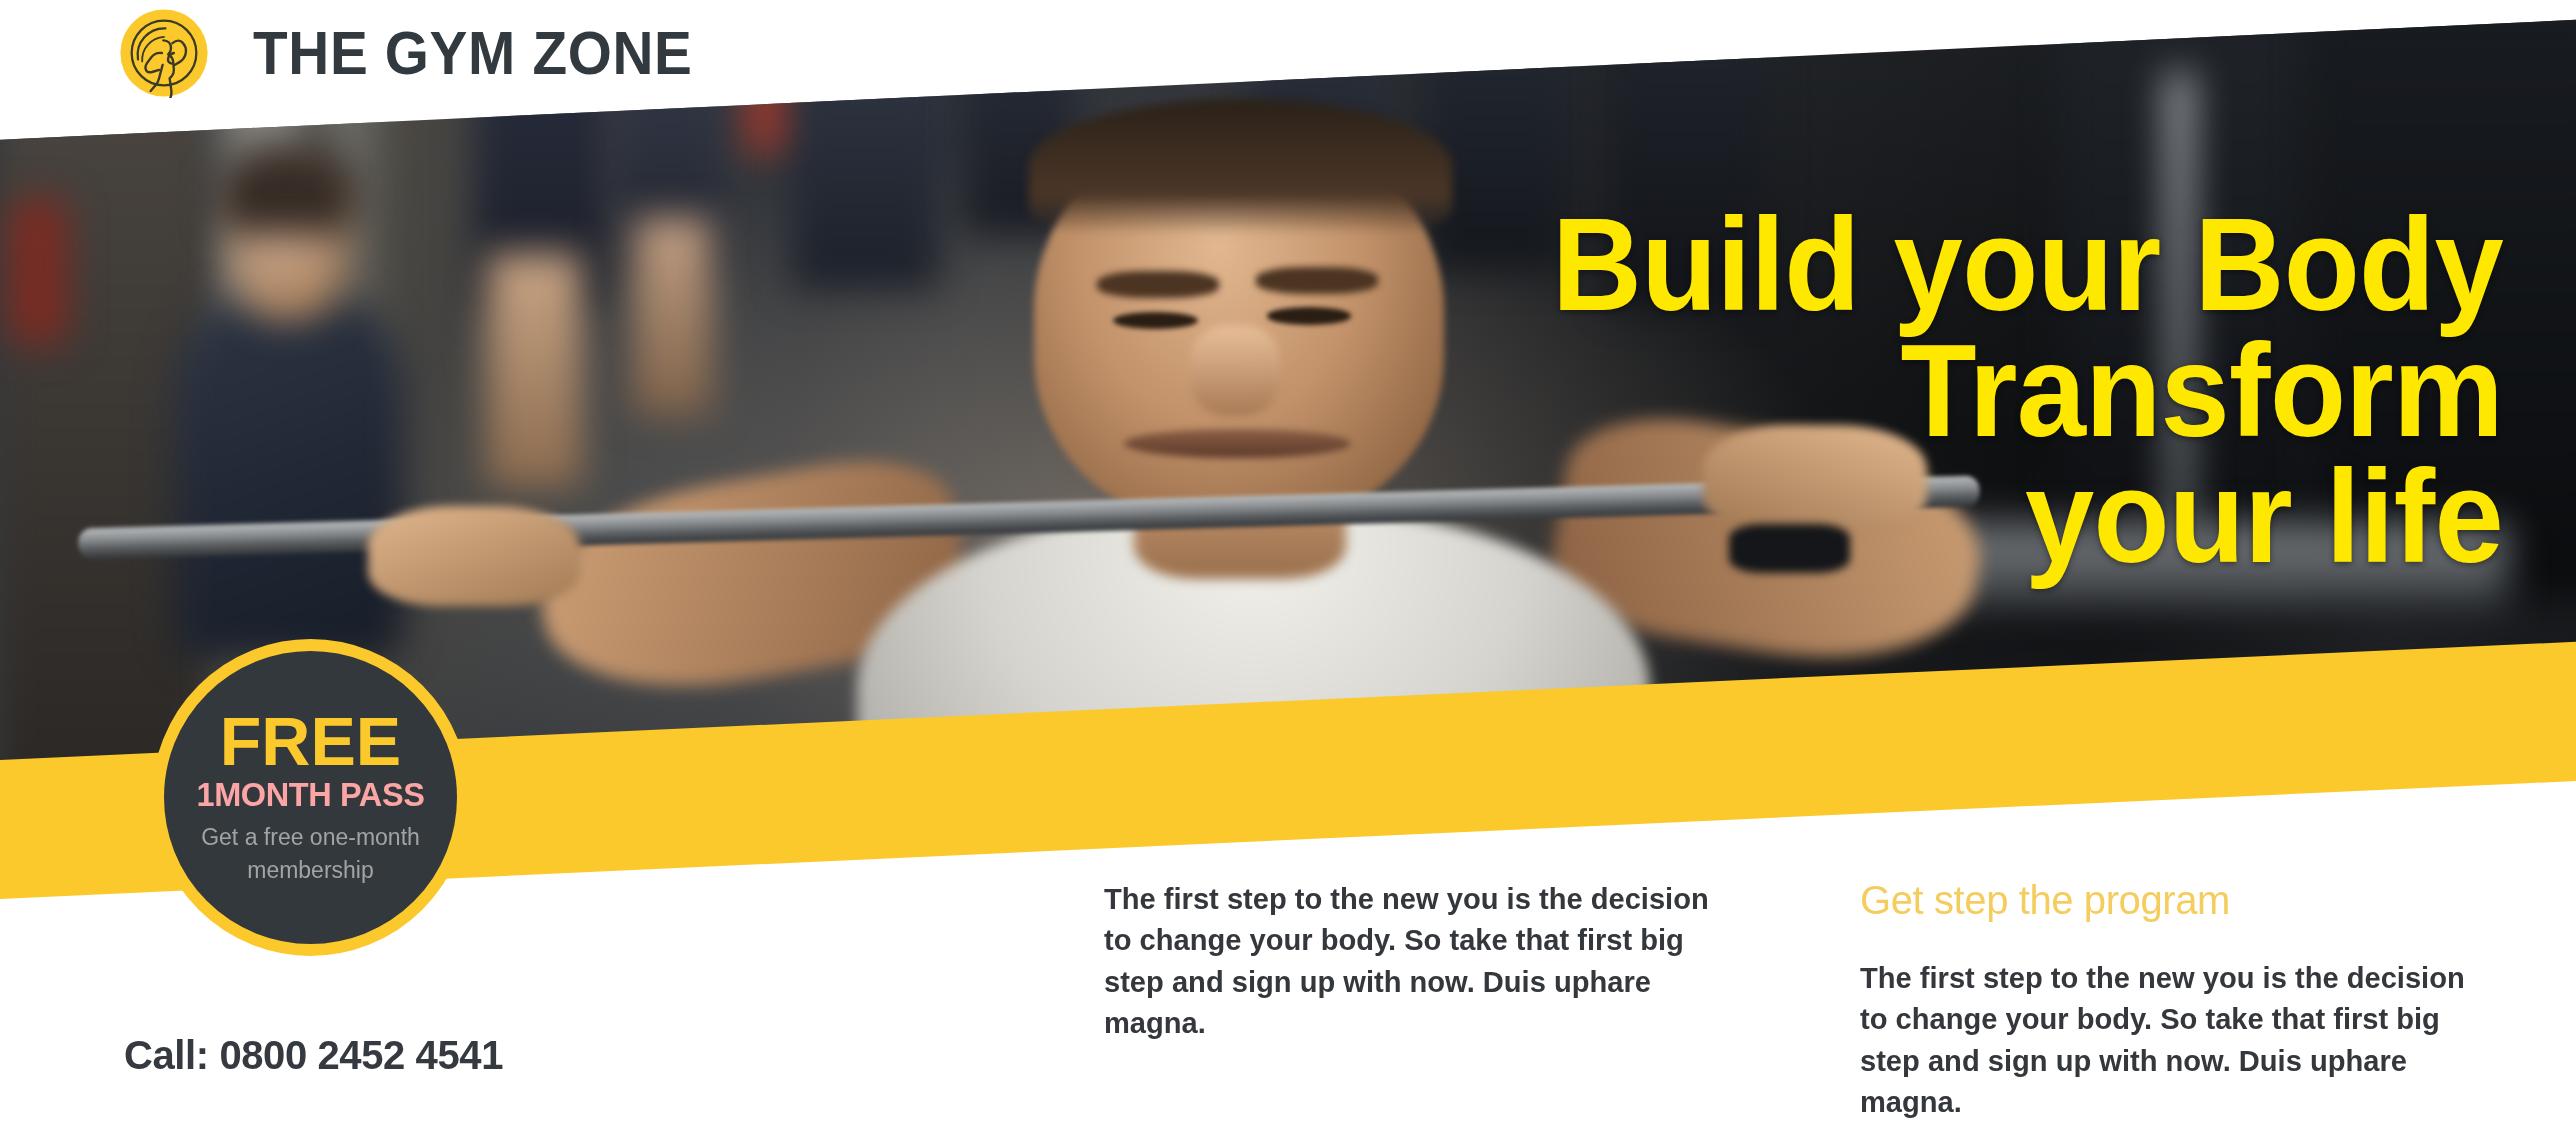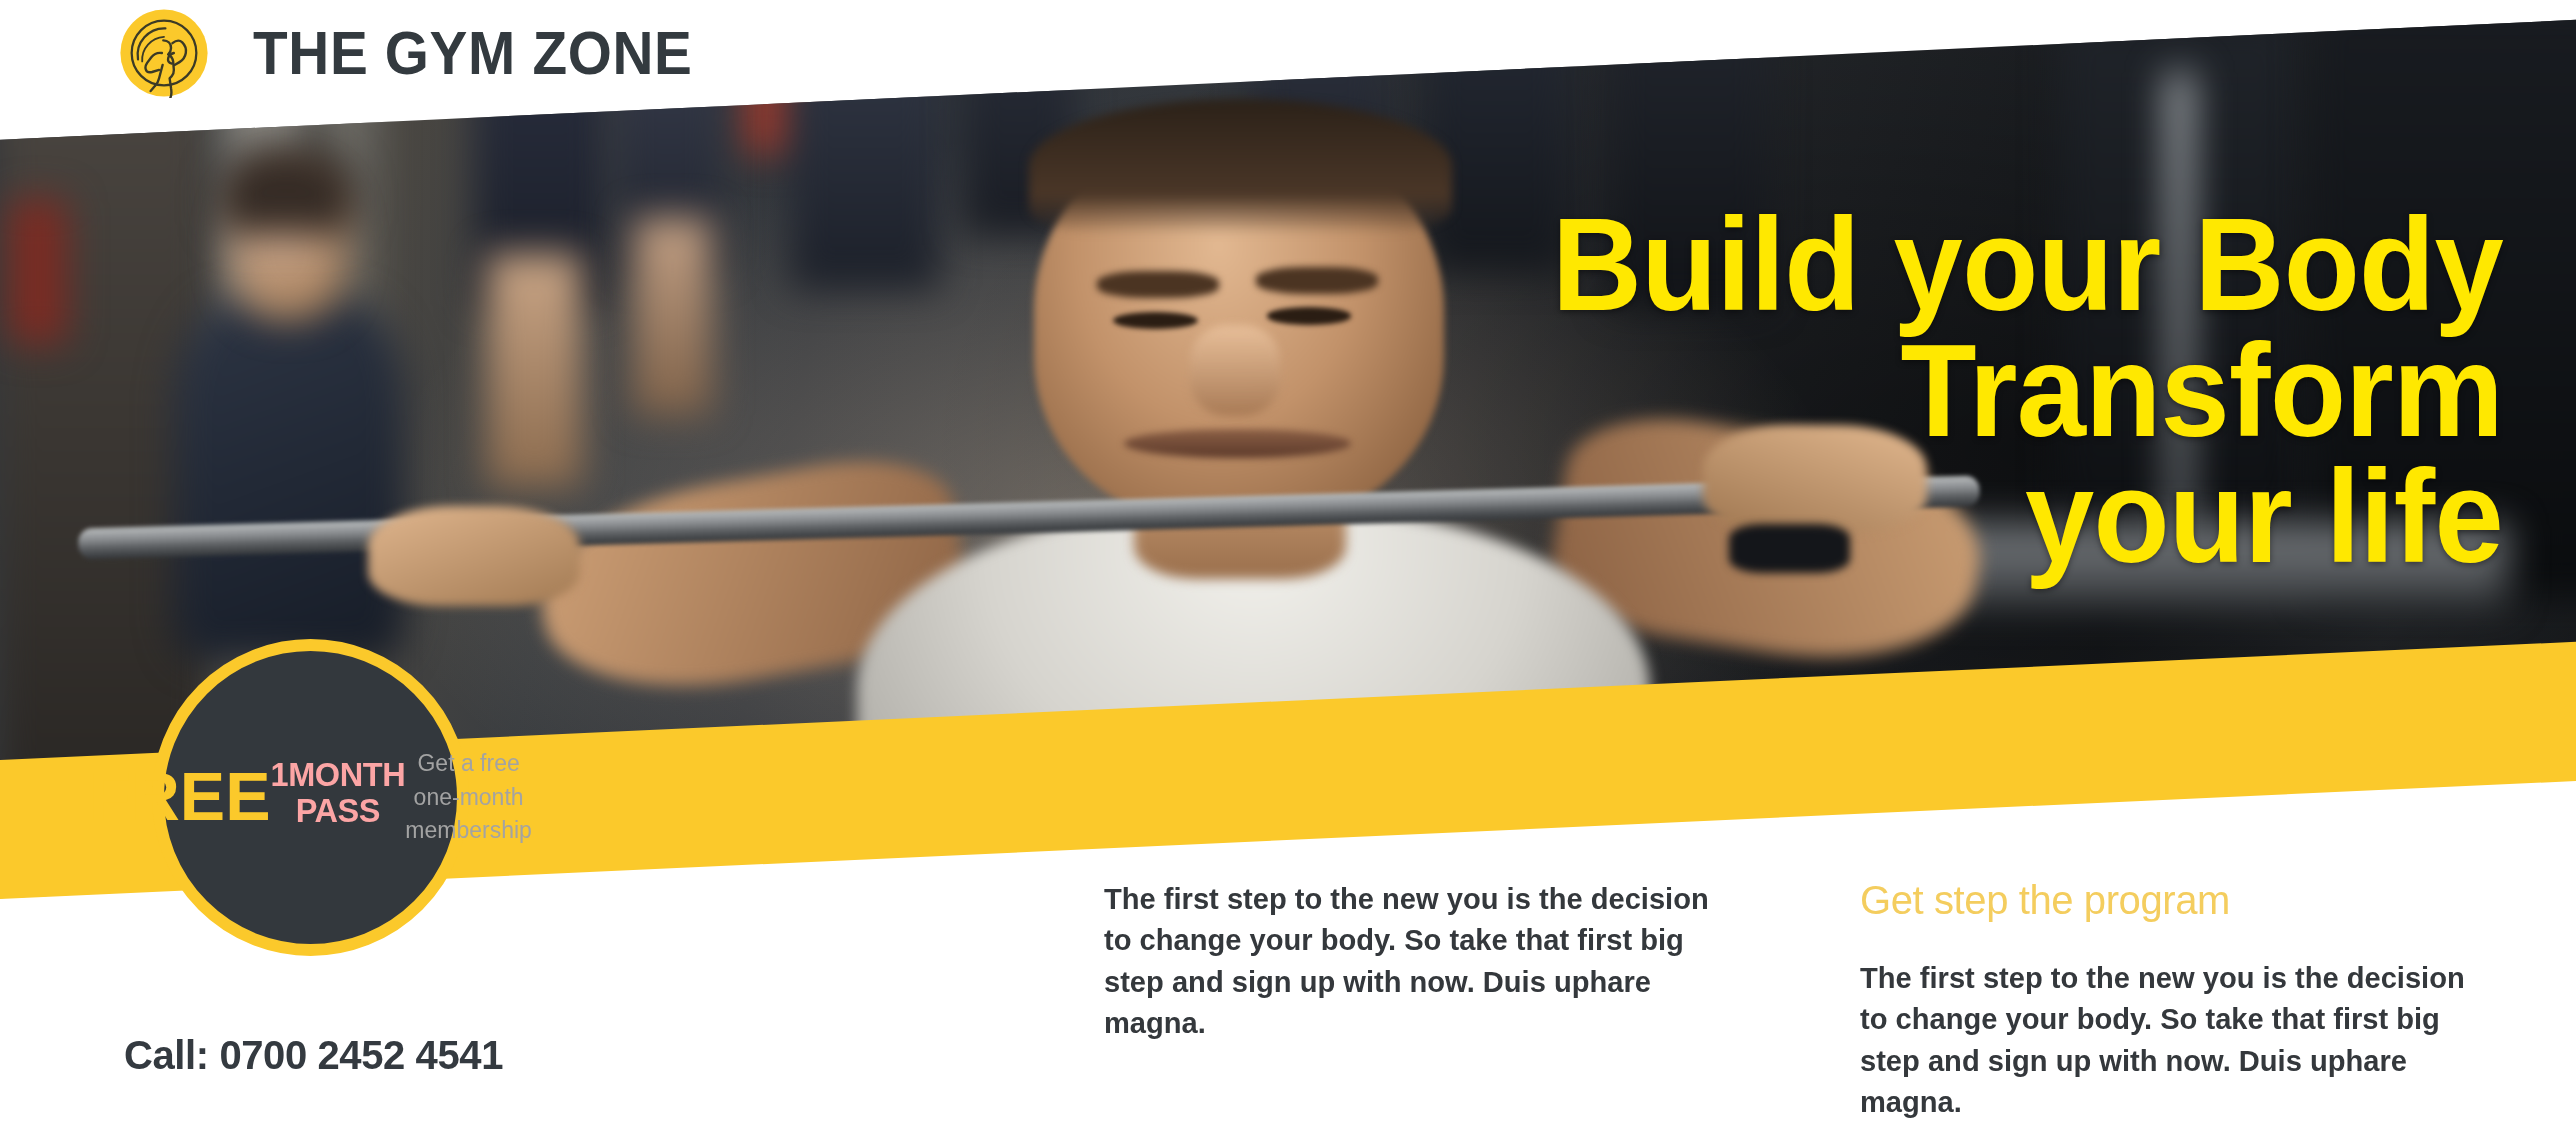--- a/index.html
+++ b/index.html
@@ -293,6 +293,7 @@
     box-sizing: border-box;
     z-index: 30;
     display: flex;
+    flex-direction: column;
     align-items: center;
     justify-content: center;
     text-align: center;

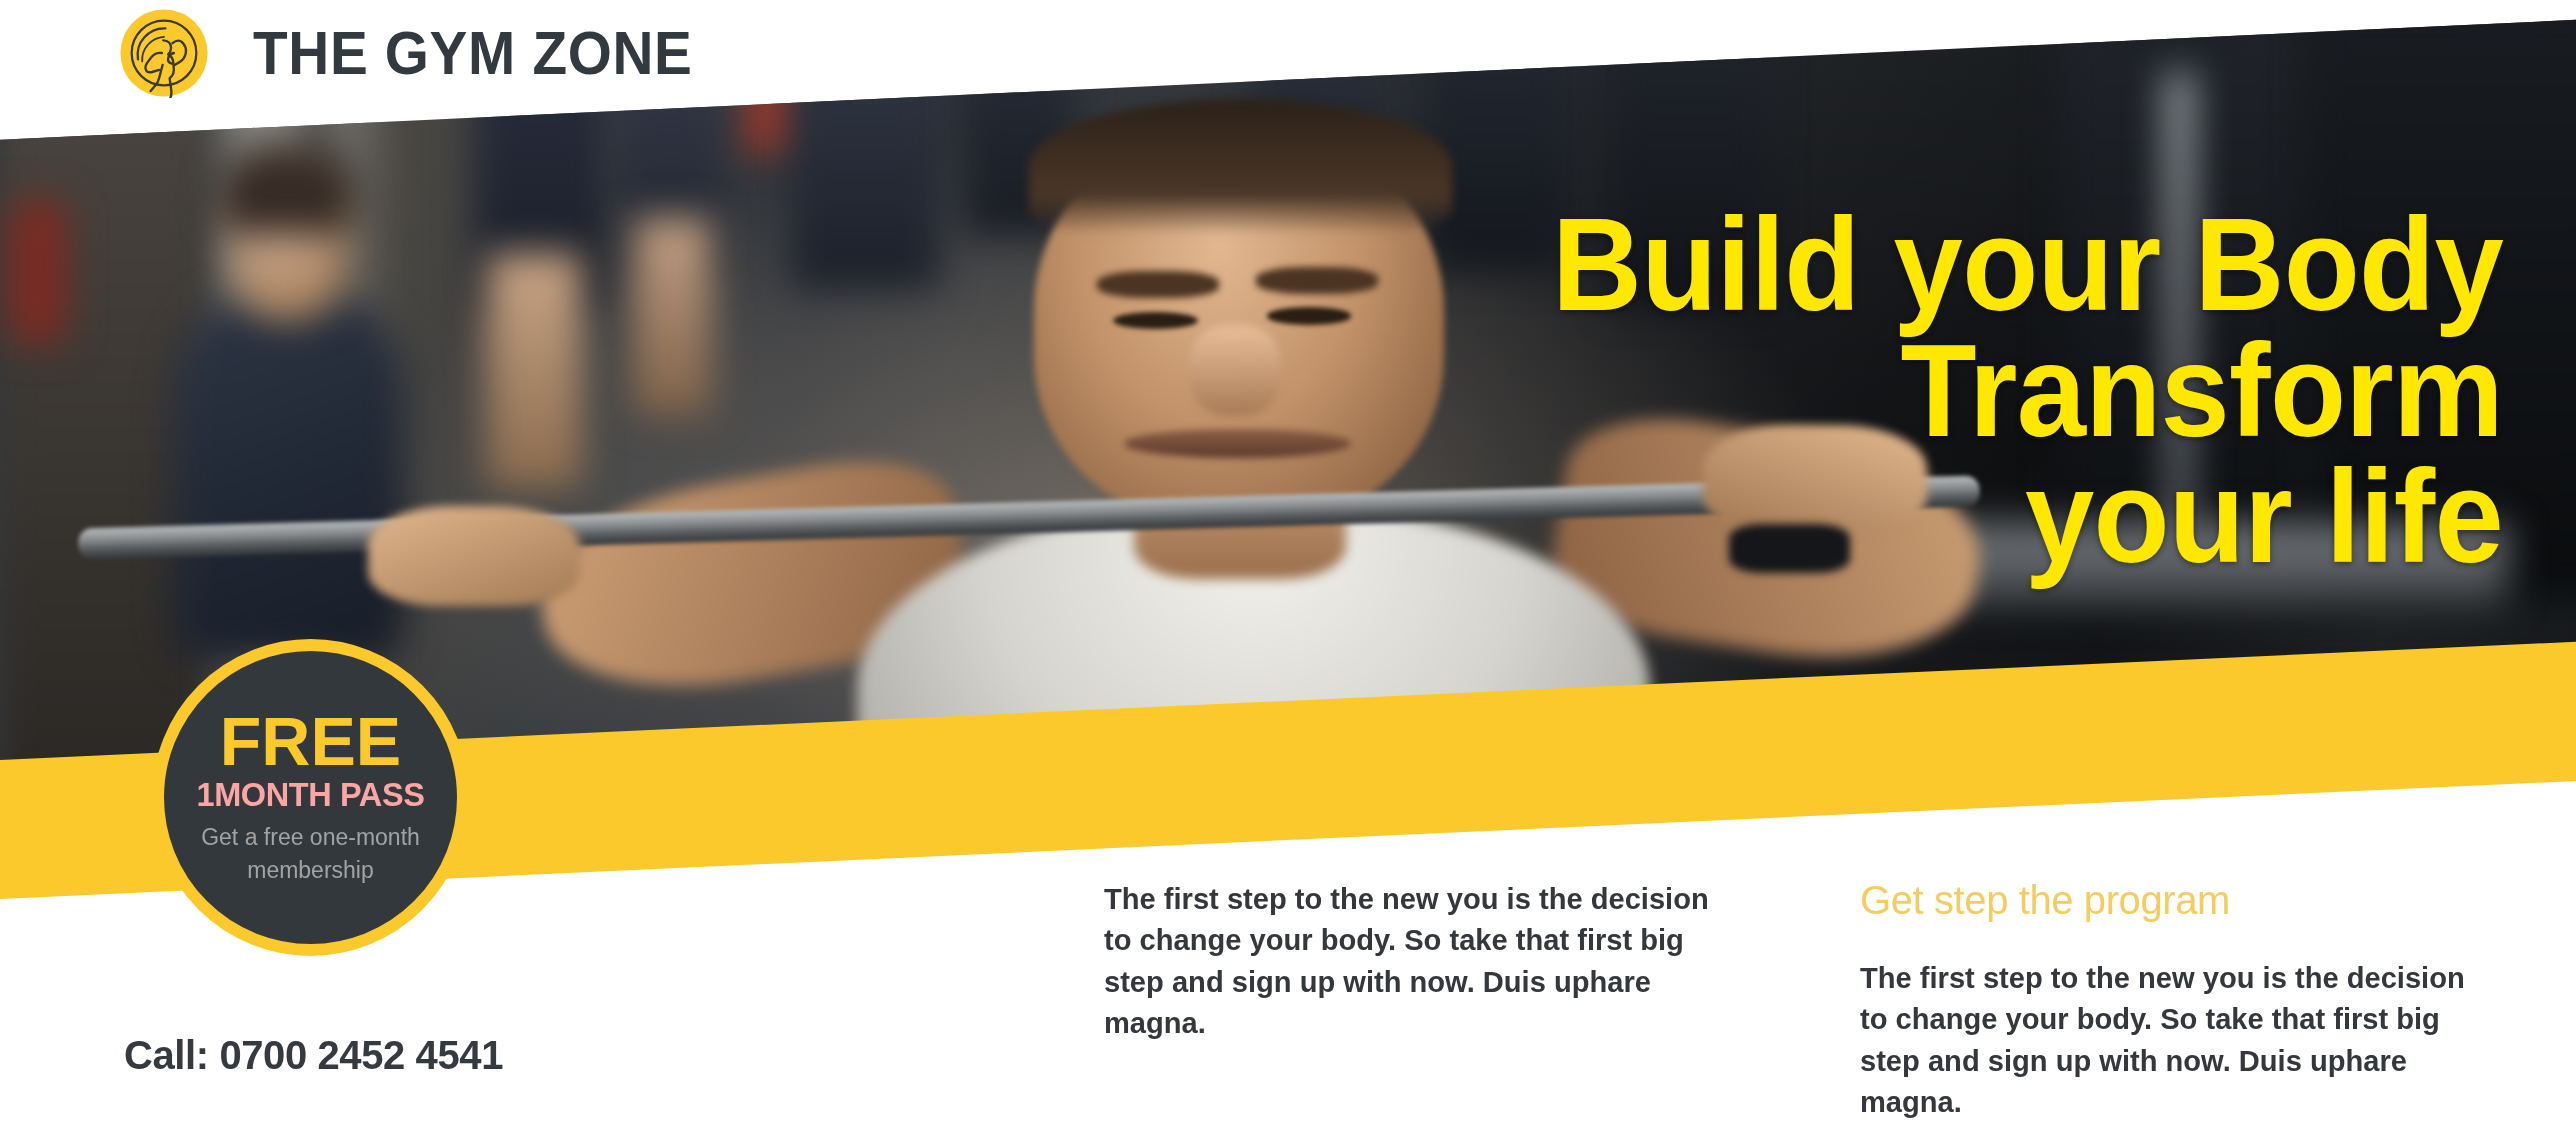--- a/index.html
+++ b/index.html
@@ -454,7 +454,7 @@
     <div class="badge-sub">Get a free one-month membership</div>
   </div>
 
-  <div class="call-line">Call: 0700 2452 4541</div>
+  <div class="call-line">Call: 0800 2452 4541</div>
 
   <div class="columns">
     <div class="col">

